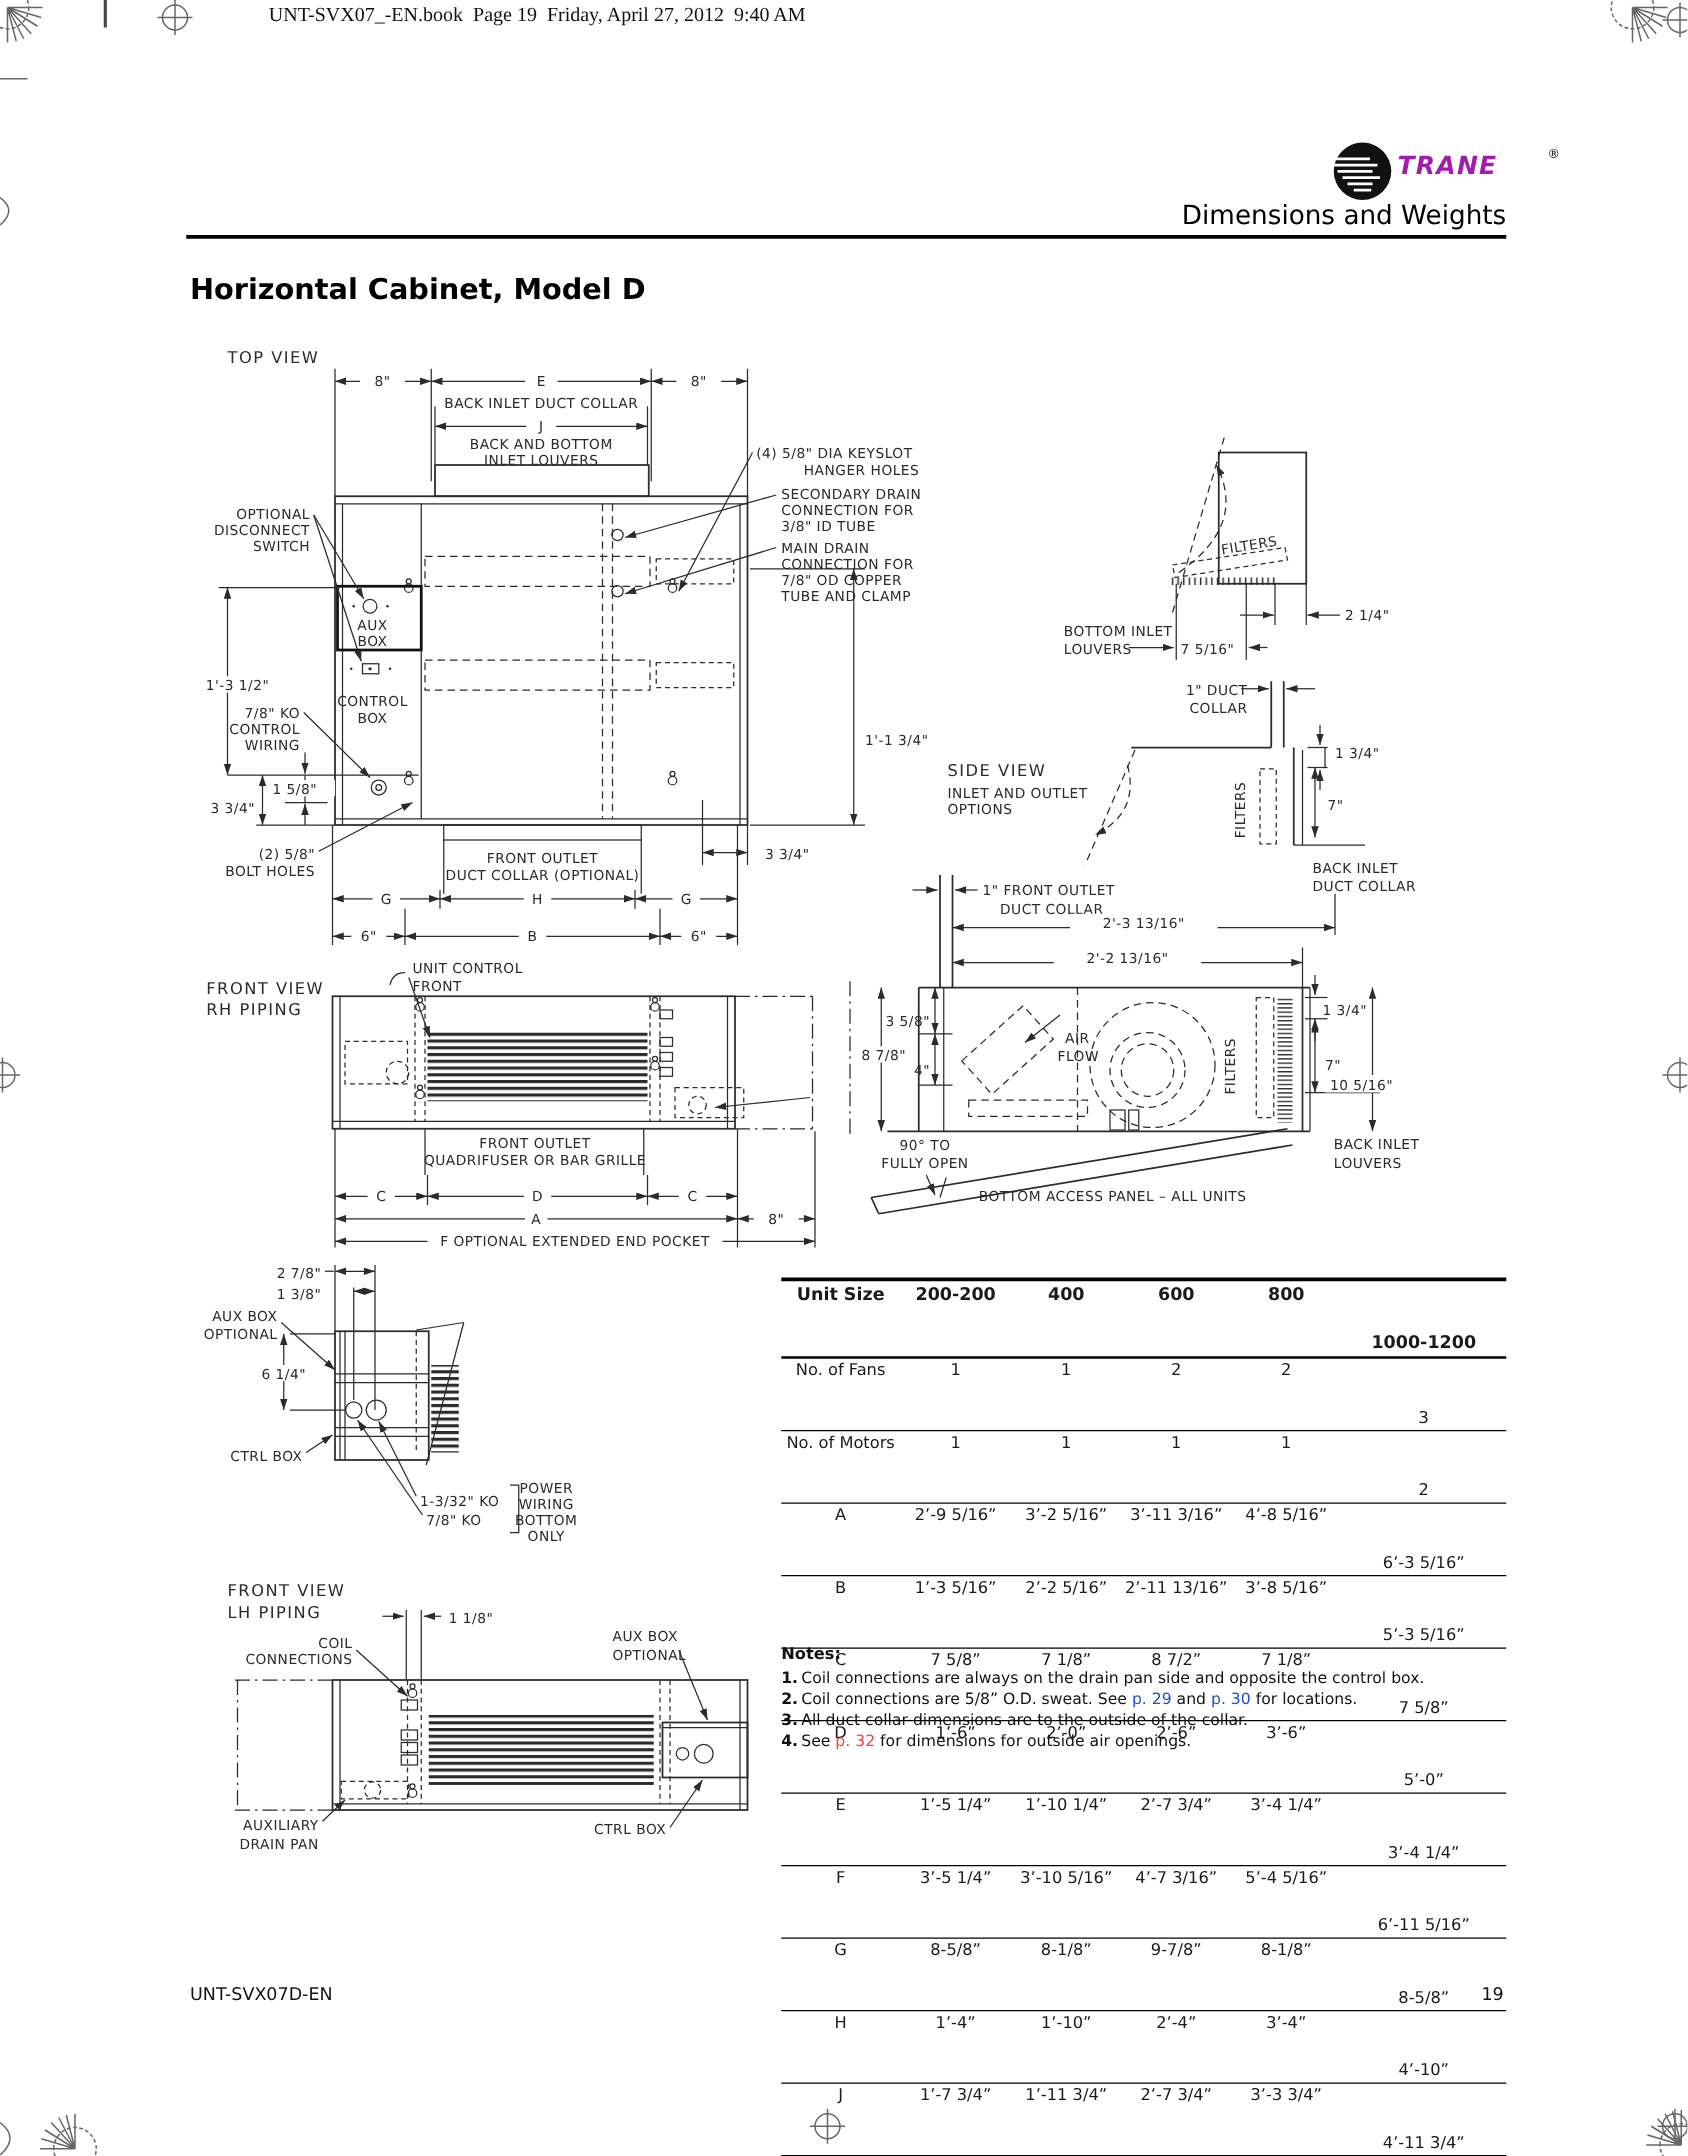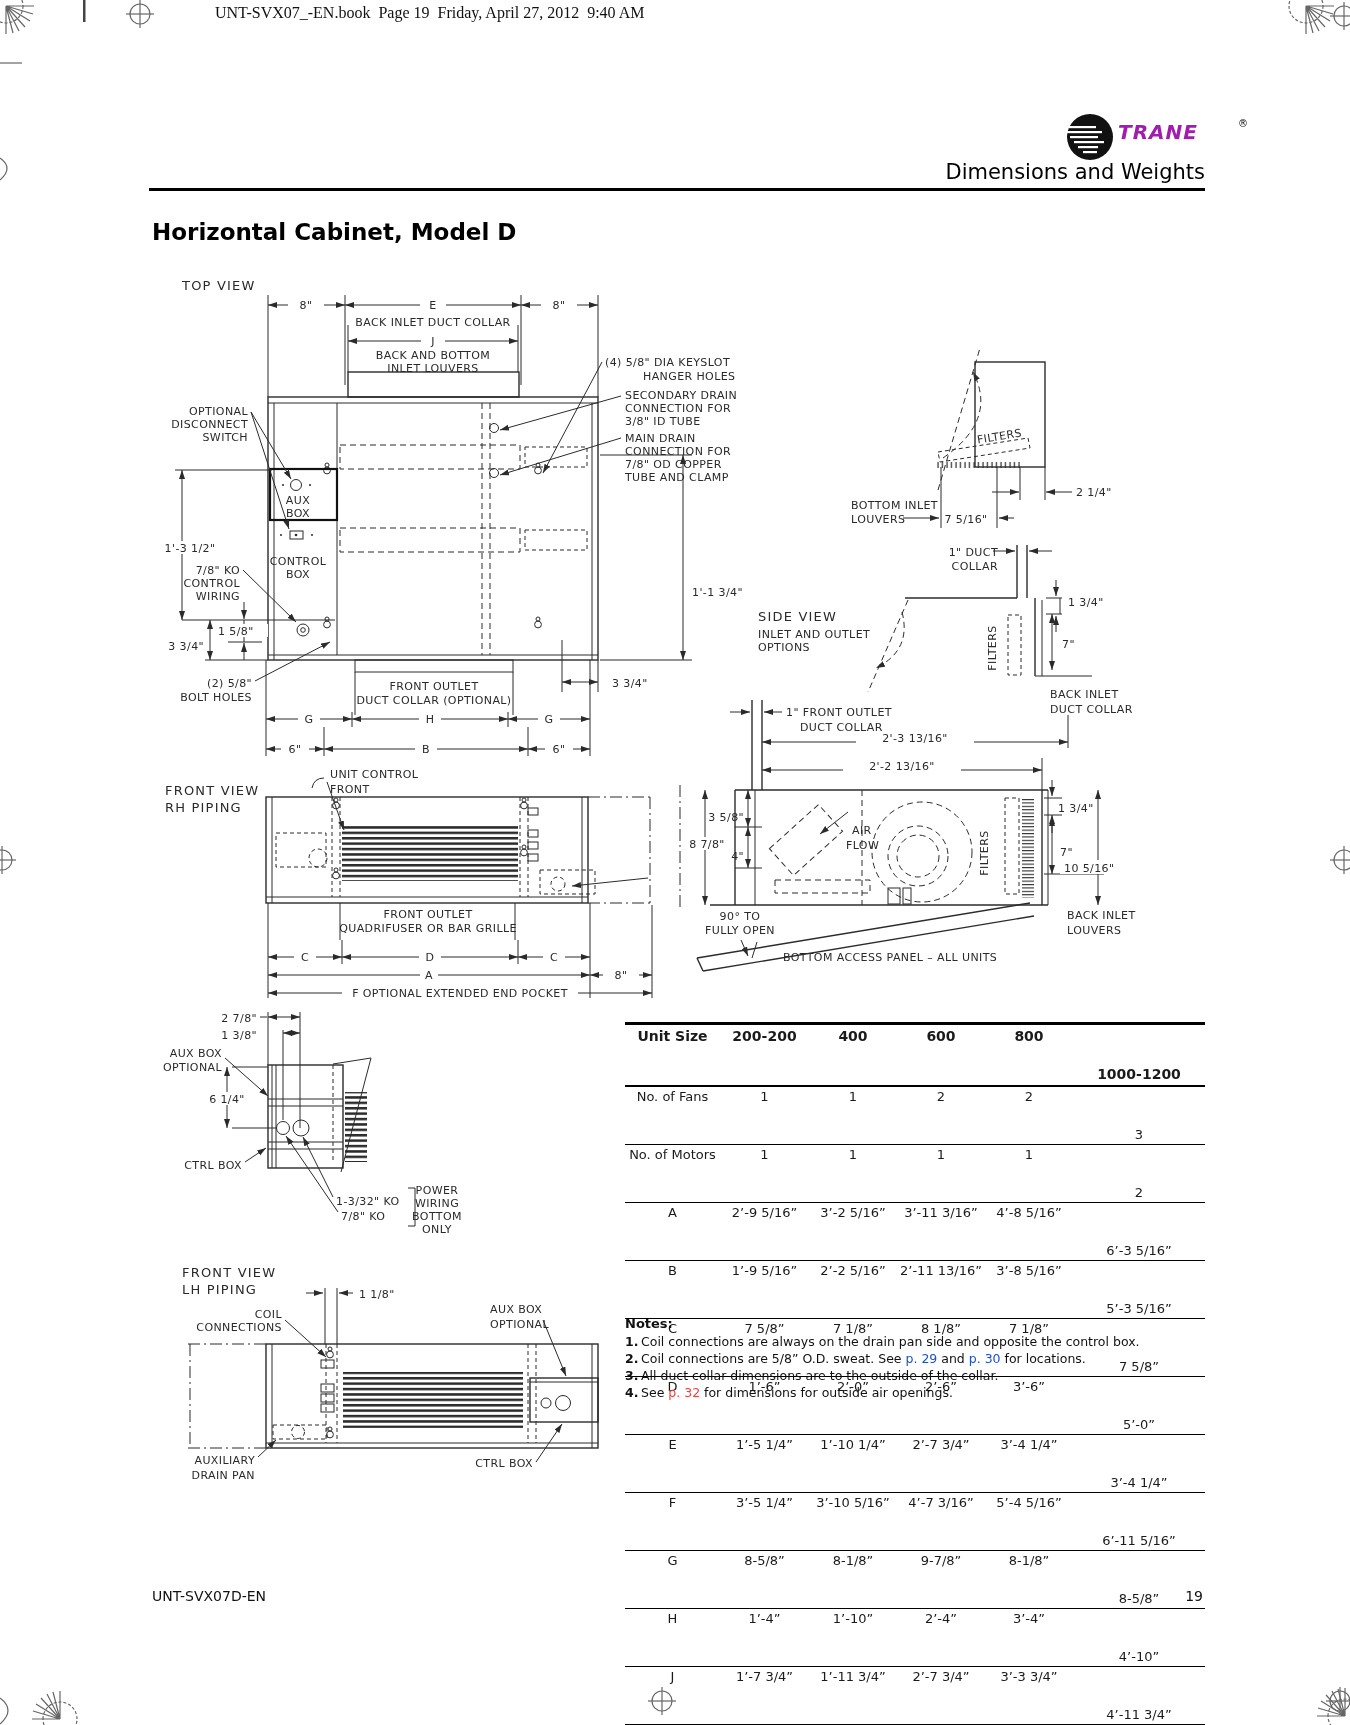--- a/index.html
+++ b/index.html
@@ -587,7 +587,7 @@
         </div>
         <div class="trow">
           <div class="tc c0">B</div>
-          <div class="tc c1">1’-9 5/16”</div>
+          <div class="tc c1">1’-3 5/16”</div>
           <div class="tc c2">2’-2 5/16”</div>
           <div class="tc c3">2’-11 13/16”</div>
           <div class="tc c4">3’-8 5/16”</div>

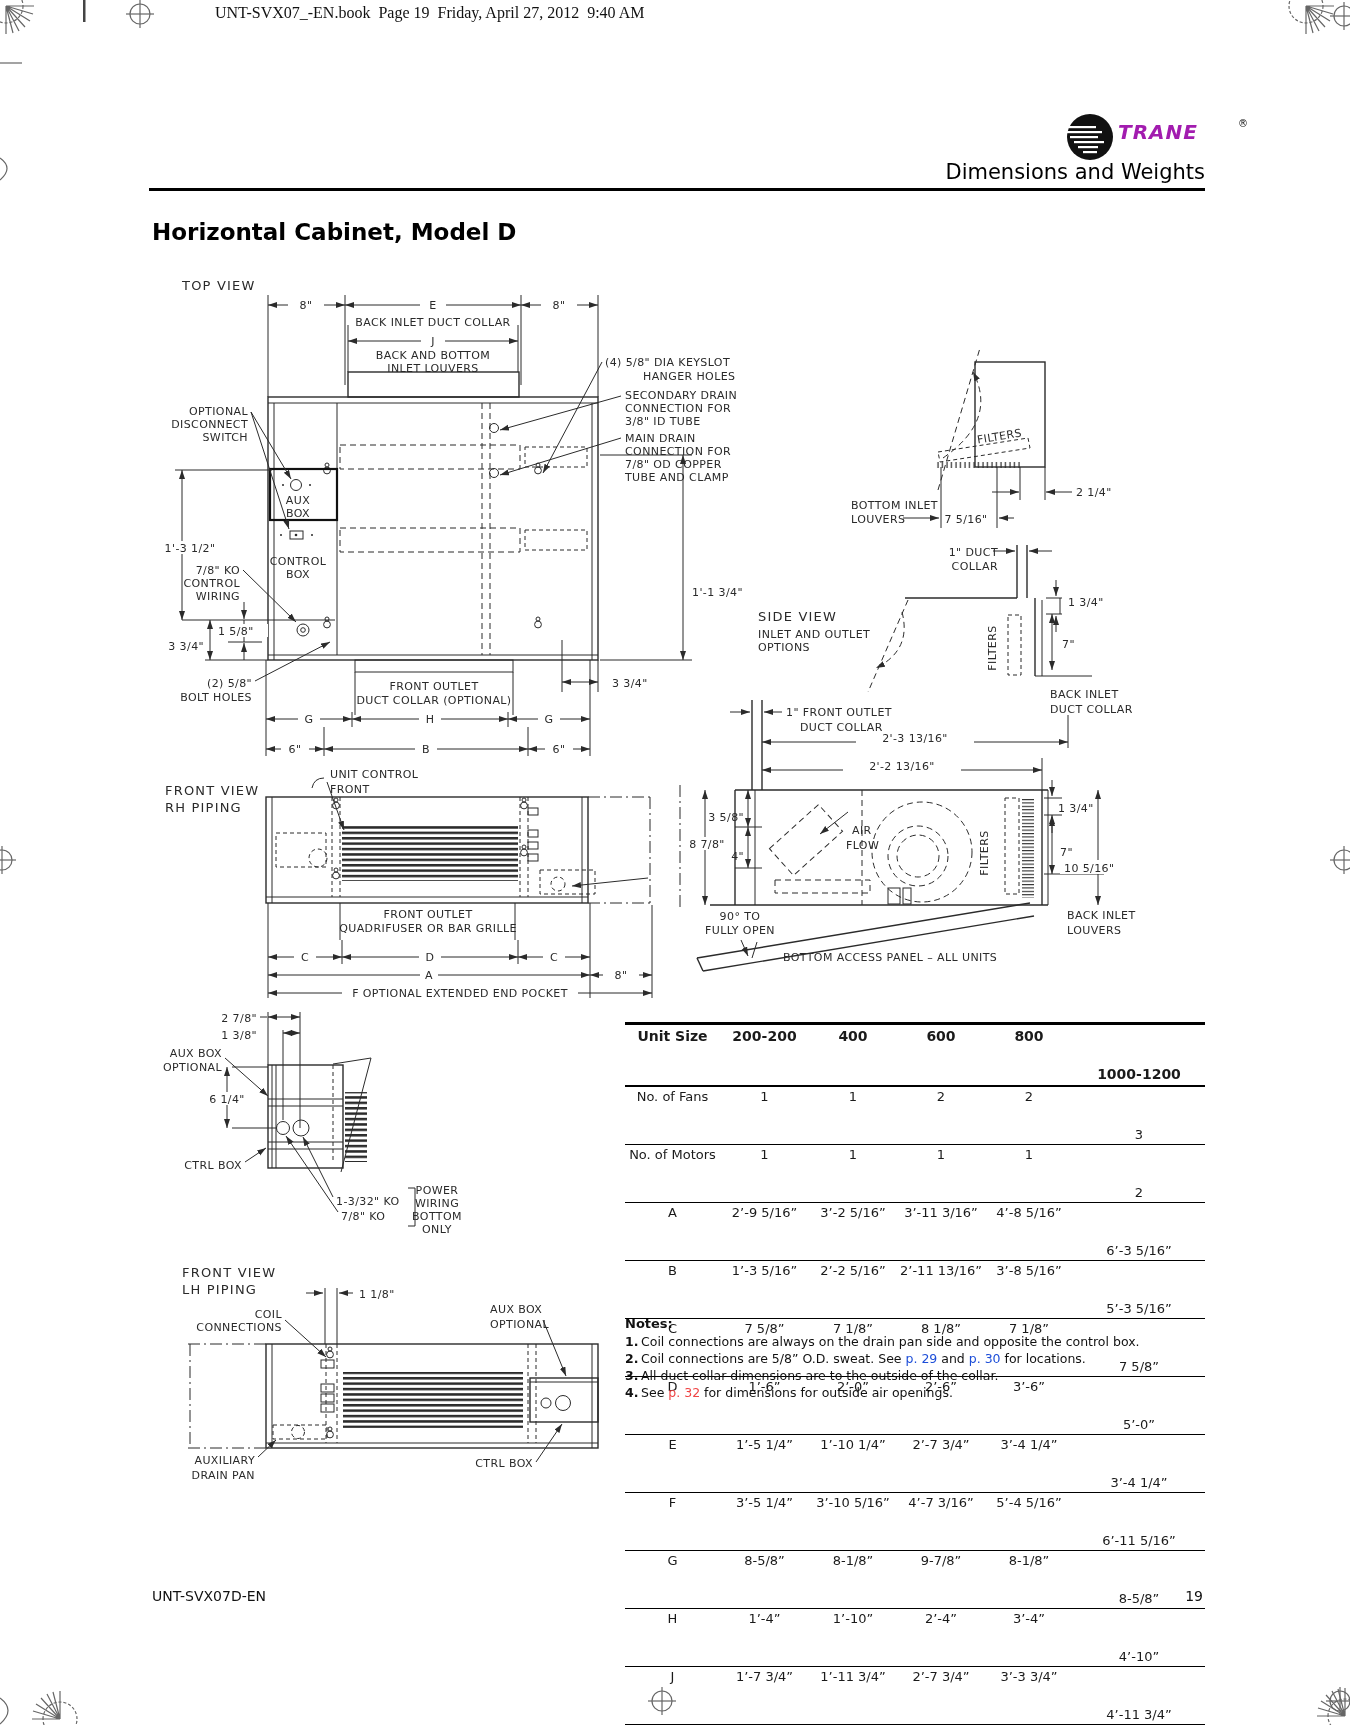--- a/index.html
+++ b/index.html
@@ -597,7 +597,7 @@
           <div class="tc c0">C</div>
           <div class="tc c1">7 5/8”</div>
           <div class="tc c2">7 1/8”</div>
-          <div class="tc c3">8 1/8”</div>
+          <div class="tc c3">8 7/2”</div>
           <div class="tc c4">7 1/8”</div>
           <div class="tc c5">7 5/8”</div>
         </div>

